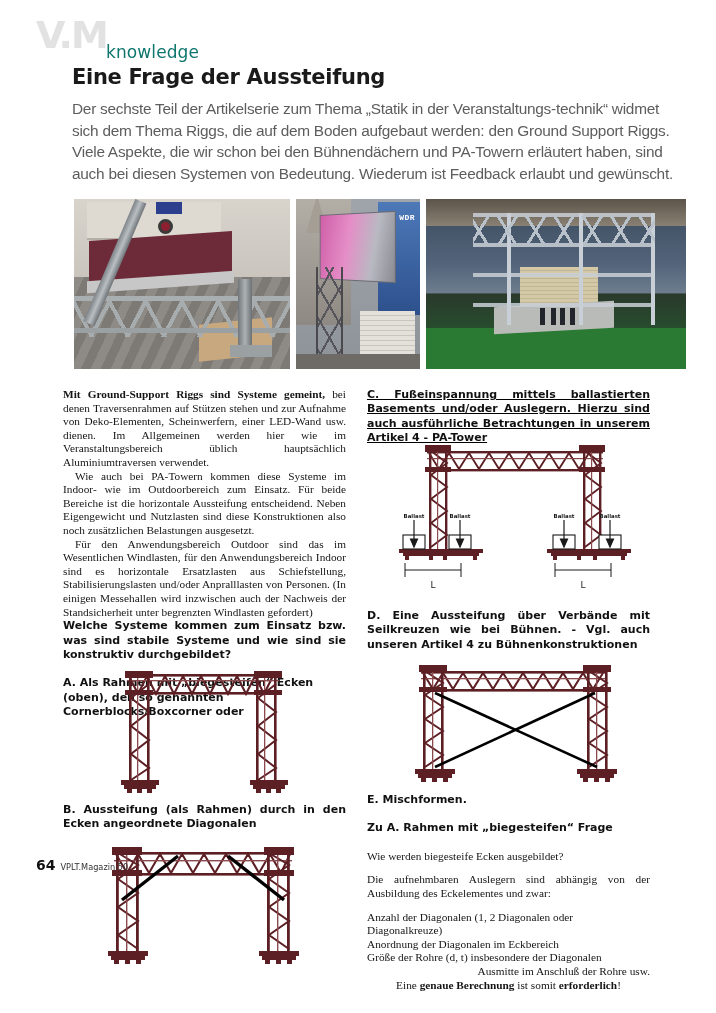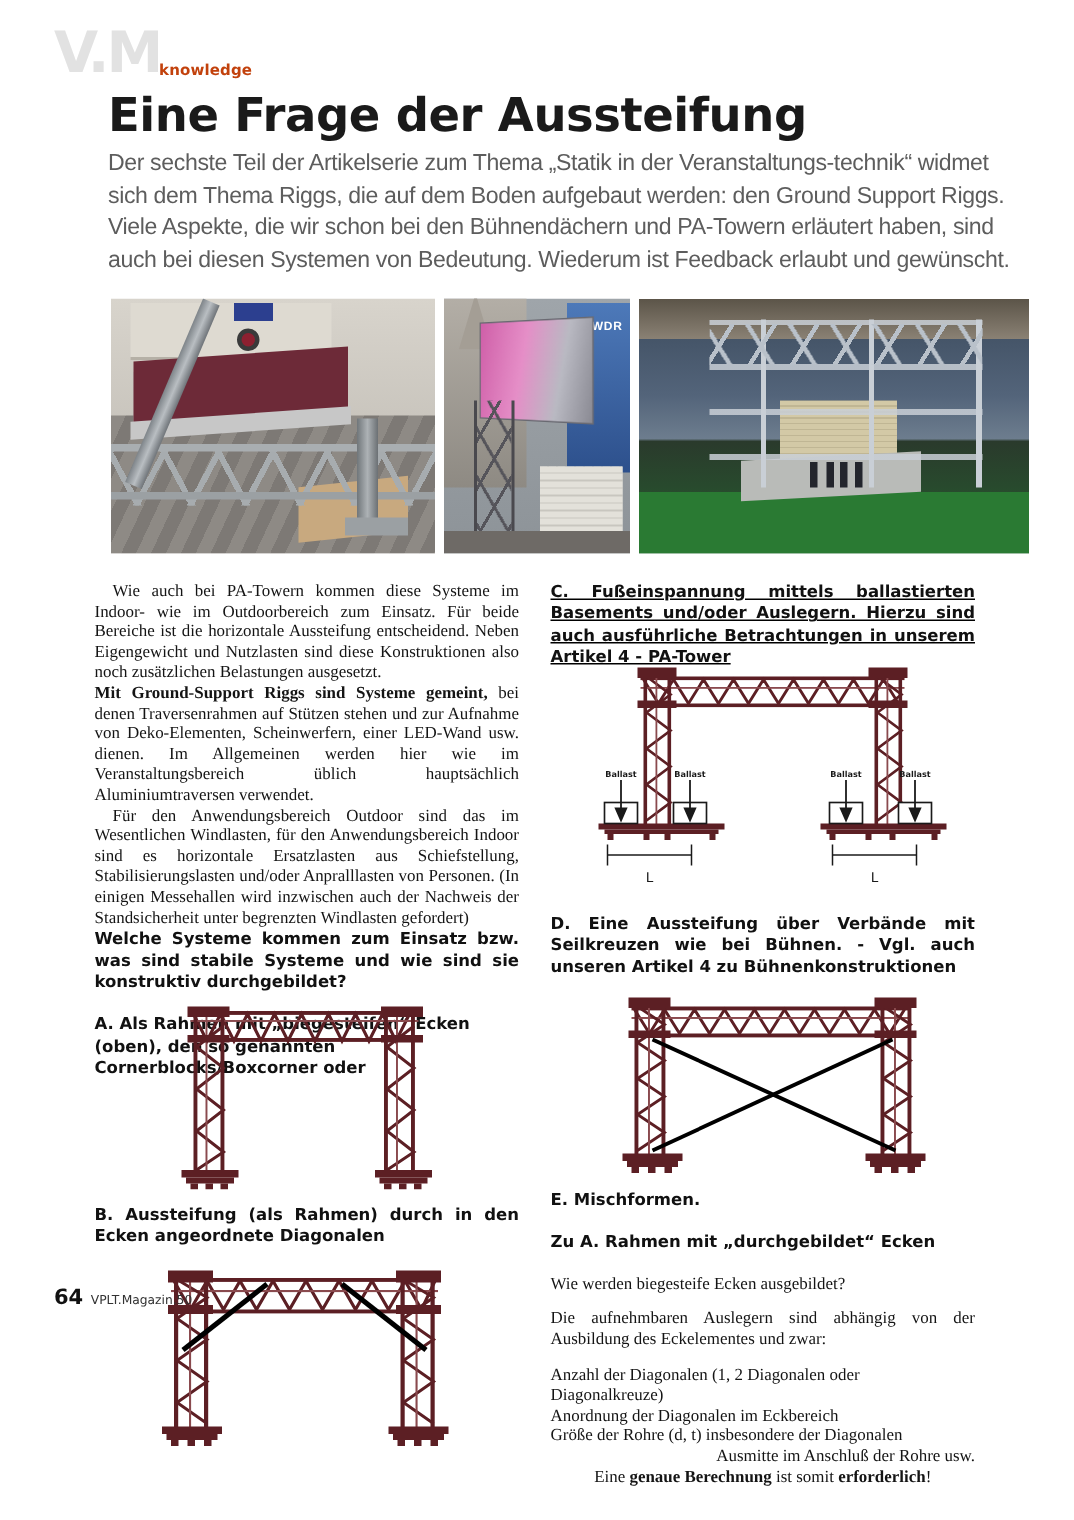--- a/index.html
+++ b/index.html
@@ -21,7 +21,7 @@
   }
   .knowledge {
     position: absolute; left: 70px; top: 26px;
-    font-size: 10px; font-weight: bold; color: #c2410c;
+    font-size: 17px; font-weight: normal; color: #0f766e;
     letter-spacing: 0.1px;
     font-family: "DejaVu Sans", sans-serif;
   }

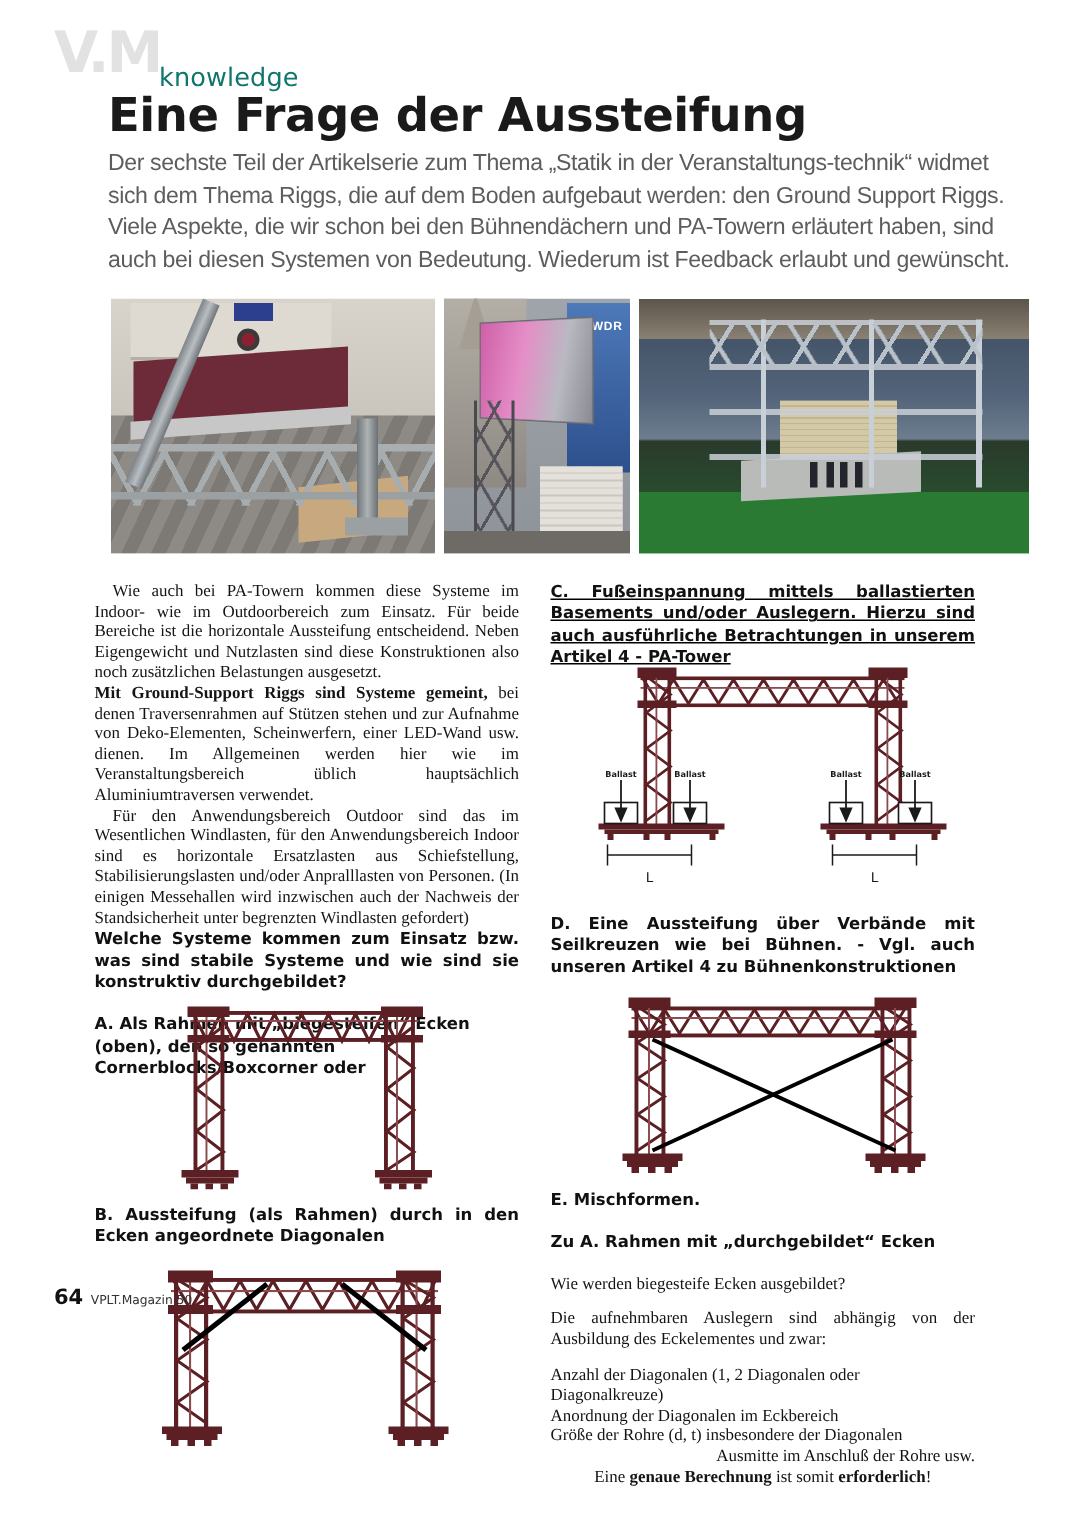--- a/index.html
+++ b/index.html
@@ -29,7 +29,7 @@
   
   .title {
     position: absolute; left: 72px; top: 61px; width: 620px;
-    font-size: 31px; font-weight: bold; color: #1a1a1a;
+    font-size: 21px; font-weight: bold; color: #1a1a1a;
     letter-spacing: -0.3px; line-height: 33px;
     font-family: "DejaVu Sans", sans-serif;
   }

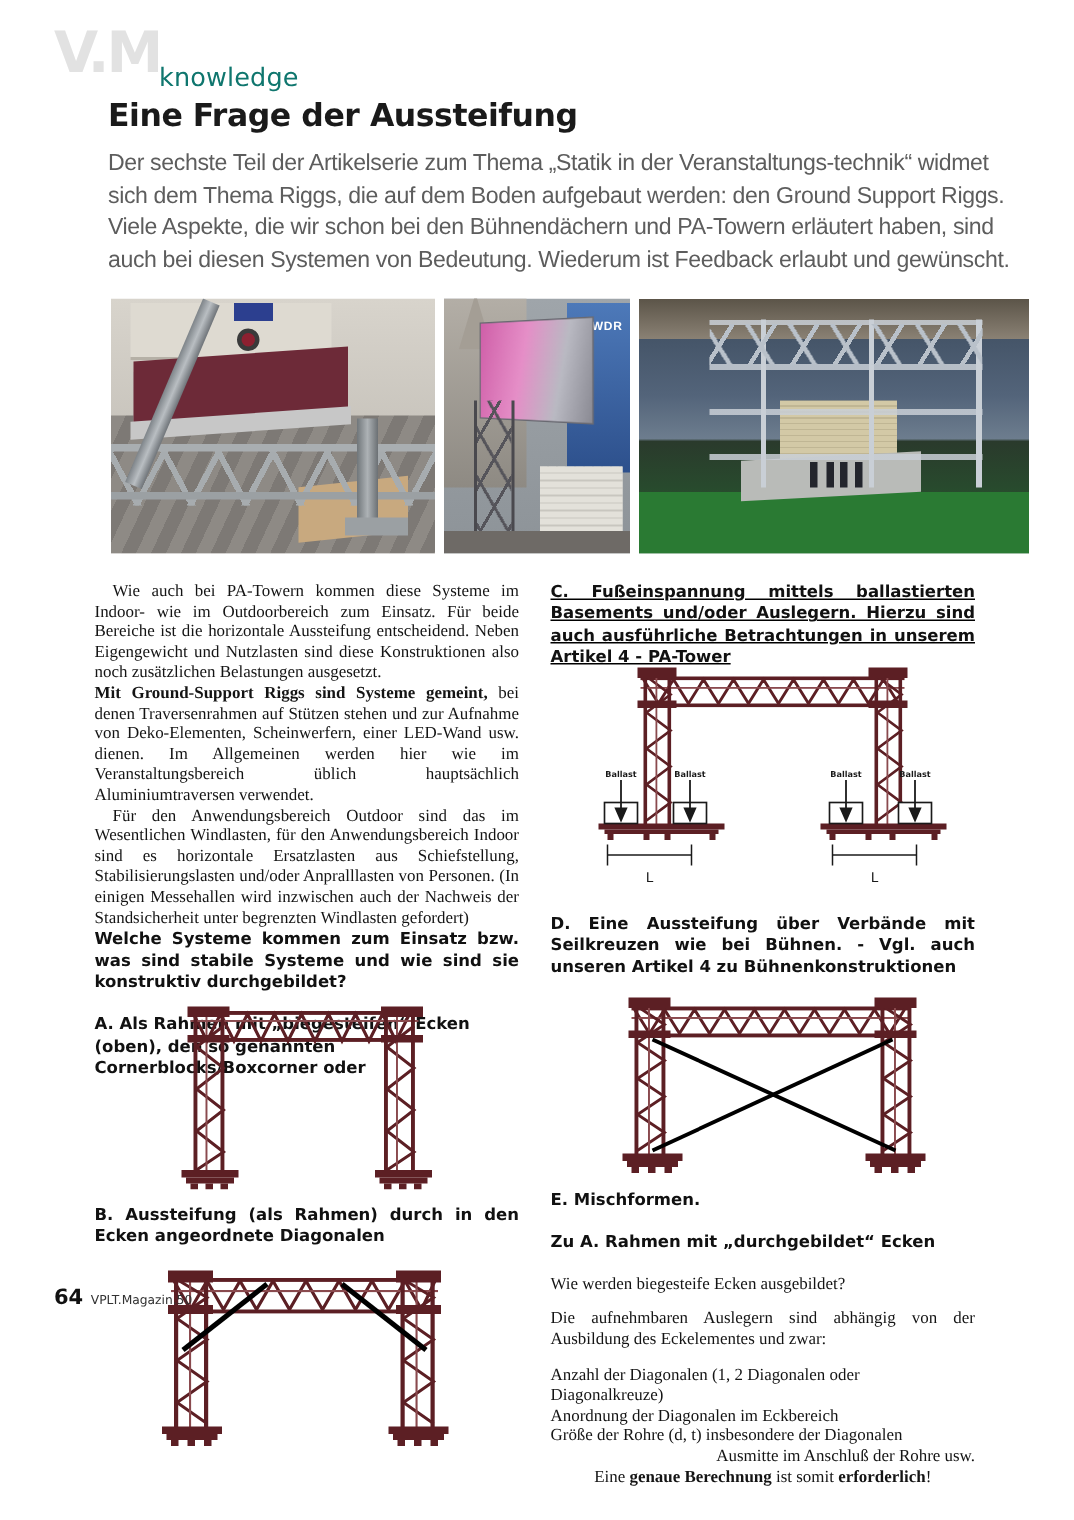--- a/index.html
+++ b/index.html
@@ -83,7 +83,7 @@
   .p2 .banner { position:absolute; right:0; top:2%; width:34%; height:66%;
      background:linear-gradient(#4d79b9,#2d508c); }
   .p2 .wdr { position:absolute; right:4%; top:8%; font-size:8px; font-weight:bold;
-     color:#fff; letter-spacing:0.5px; font-family:Liberation Sans, sans-serif; }
+     color:#fff; letter-spacing:0.5px; font-family:Liberation Mono, monospace; }
   .p2 .led { position:absolute; left:16%; top:8%; width:64%; height:40%;
      background:linear-gradient(100deg,#cf5fa8 0%,#e58ec7 40%,#b9b9c2 72%,#8a8a93 100%);
      transform:perspective(180px) rotateY(-16deg); border:1px solid #6a6a72; }

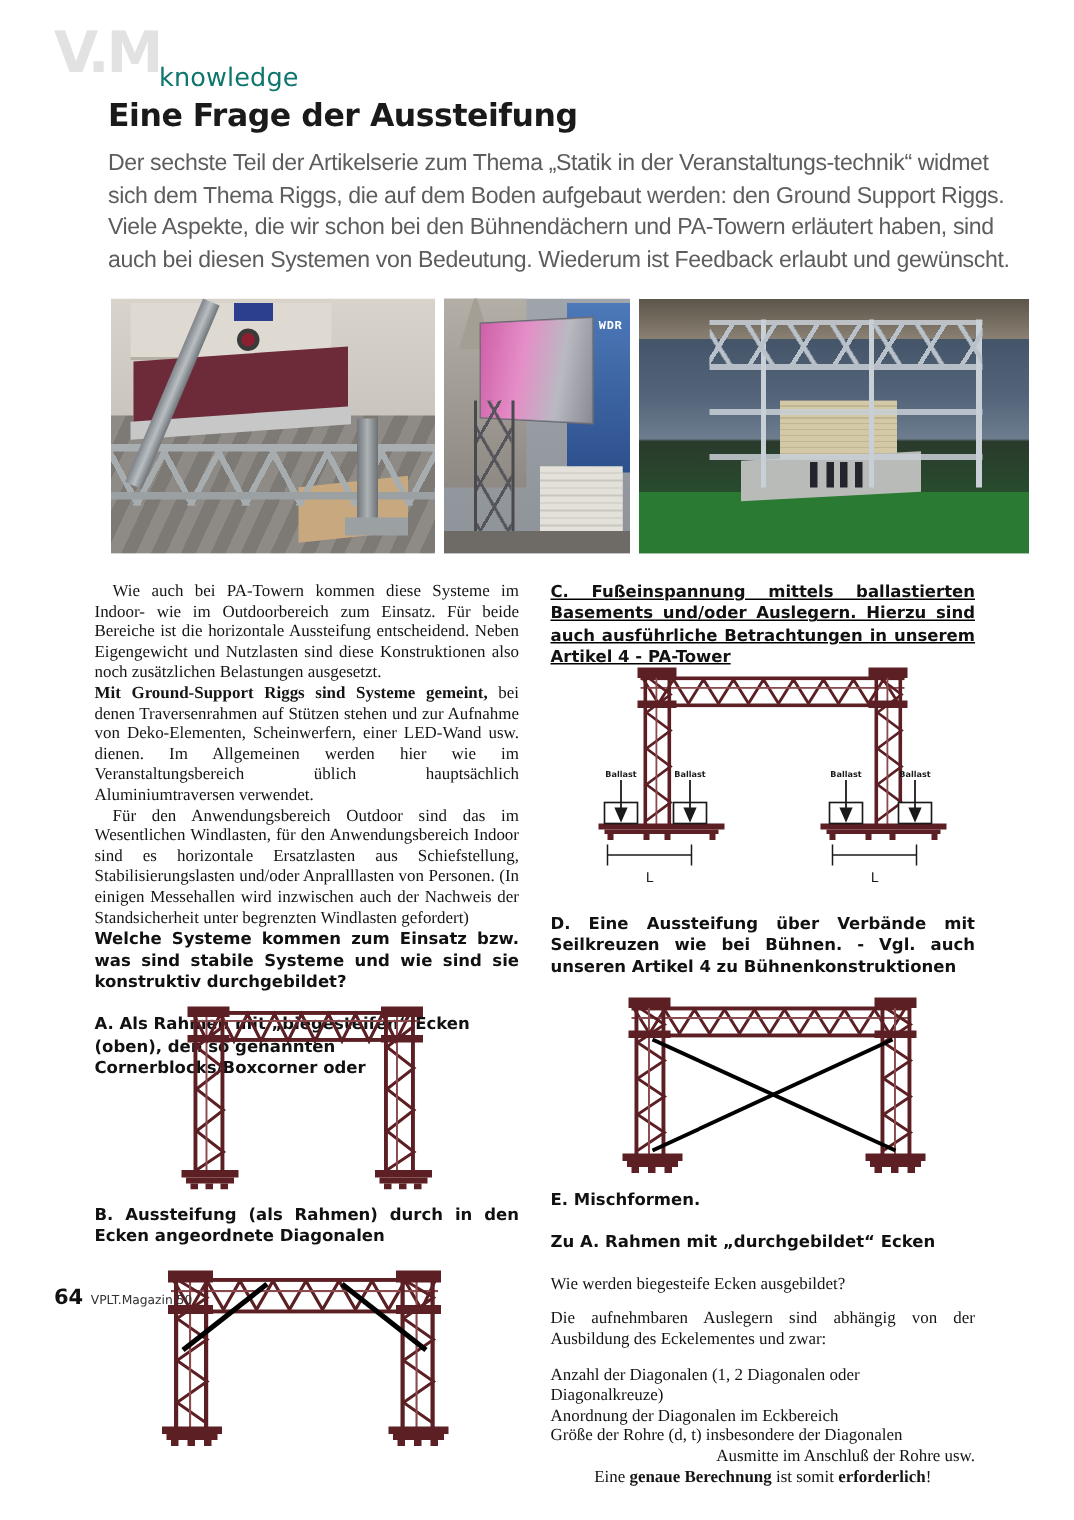--- a/index.html
+++ b/index.html
@@ -220,8 +220,8 @@
   </div>
 
   <div class="col colL" style="top:388px;">
+    <p class="body"><b>Mit Ground-Support Riggs sind Systeme gemeint,</b><span> bei denen Traversenrahmen auf Stützen stehen und zur Aufnahme von Deko-Elementen, Scheinwerfern, einer LED-Wand usw. dienen. Im Allgemeinen werden hier wie im Veranstaltungsbereich üblich hauptsächlich Aluminiumtraversen verwendet.</span></p>
     <p class="body indent">Wie auch bei PA-Towern kommen diese Systeme im Indoor- wie im Outdoorbereich zum Einsatz. Für beide Bereiche ist die horizontale Aussteifung entscheidend. Neben Eigengewicht und Nutzlasten sind diese Konstruktionen also noch zusätzlichen Belastungen ausgesetzt.</p>
-    <p class="body"><b>Mit Ground-Support Riggs sind Systeme gemeint,</b><span> bei denen Traversenrahmen auf Stützen stehen und zur Aufnahme von Deko-Elementen, Scheinwerfern, einer LED-Wand usw. dienen. Im Allgemeinen werden hier wie im Veranstaltungsbereich üblich hauptsächlich Aluminiumtraversen verwendet.</span></p>
     <p class="body indent">Für den Anwendungsbereich Outdoor sind das im Wesentlichen Windlasten, für den Anwendungsbereich Indoor sind es horizontale Ersatzlasten aus Schiefstellung, Stabilisierungslasten und/oder Anpralllasten von Personen. (In einigen Messehallen wird inzwischen auch der Nachweis der Standsicherheit unter begrenzten Windlasten gefordert)</p>
     <p class="subhead">Welche Systeme kommen zum Einsatz bzw. was sind stabile Systeme und wie sind sie konstruktiv durchgebildet?</p>
     <div class="gap14"></div>

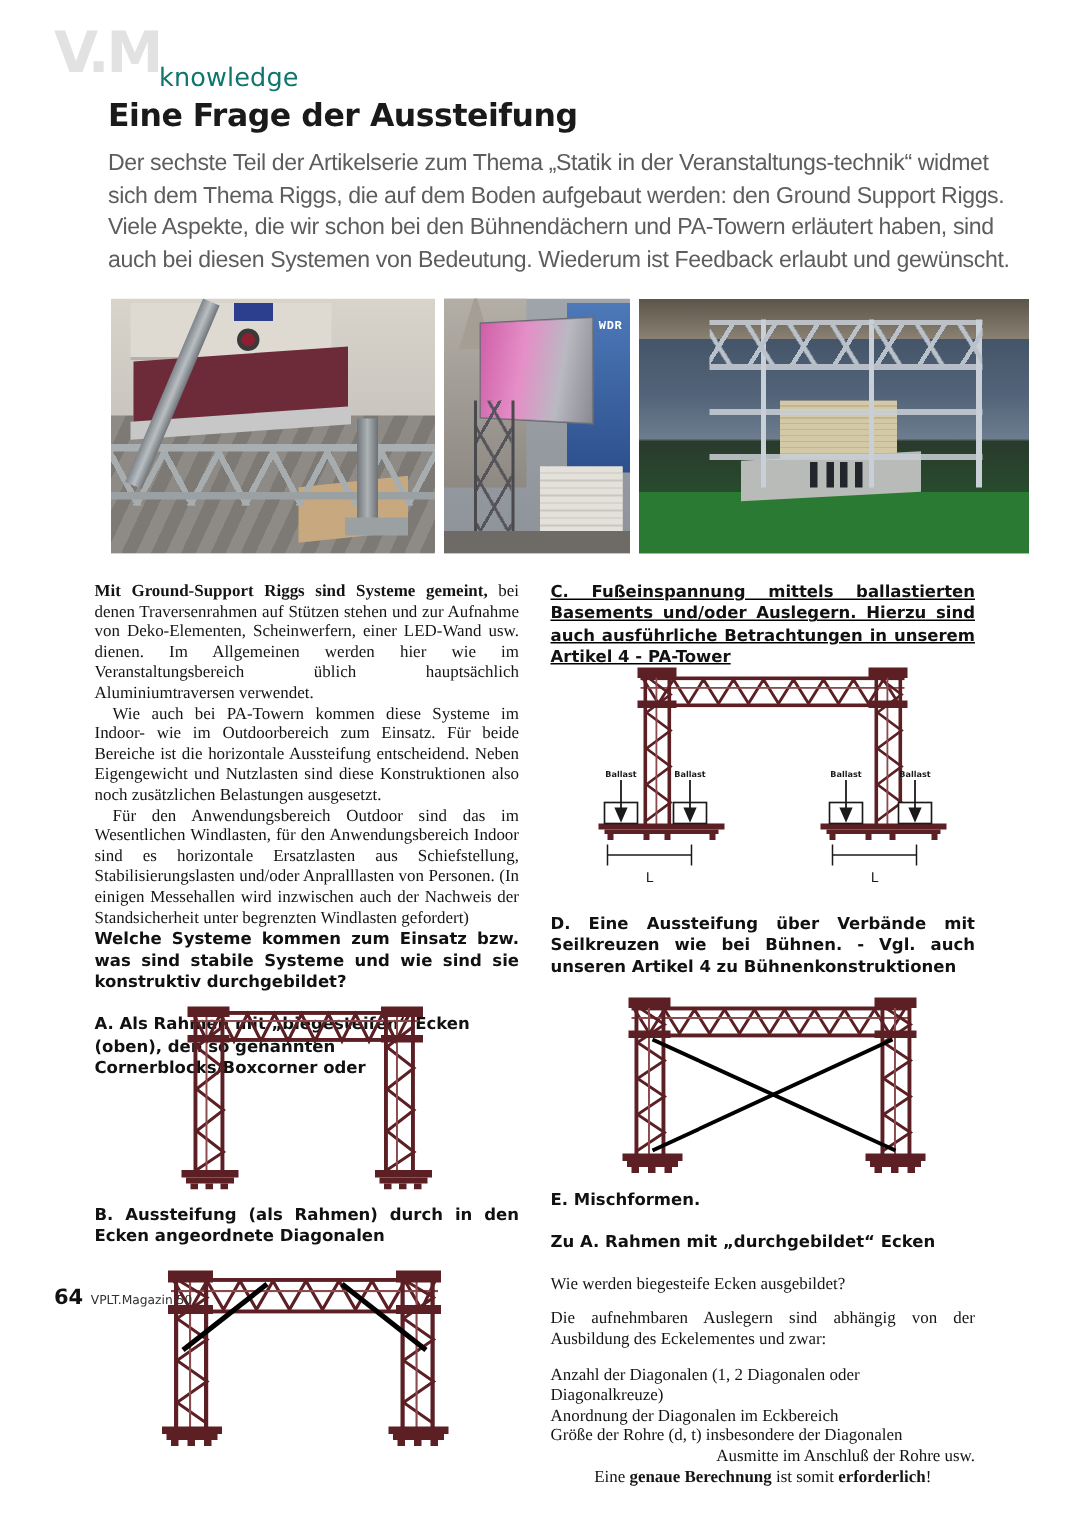--- a/index.html
+++ b/index.html
@@ -443,7 +443,7 @@
   <div class="col colR" style="top:793px;">
     <p class="subhead nj">E. Mischformen.</p>
     <div class="gap14"></div>
-    <p class="subhead nj">Zu A. Rahmen mit „durchgebildet“ Ecken</p>
+    <p class="subhead nj">Zu A. Rahmen mit „biegesteifen“ Frage</p>
     <div class="gap14"></div>
     <p class="body">Wie werden biegesteife Ecken ausgebildet?</p>
     <div class="gap10"></div>

